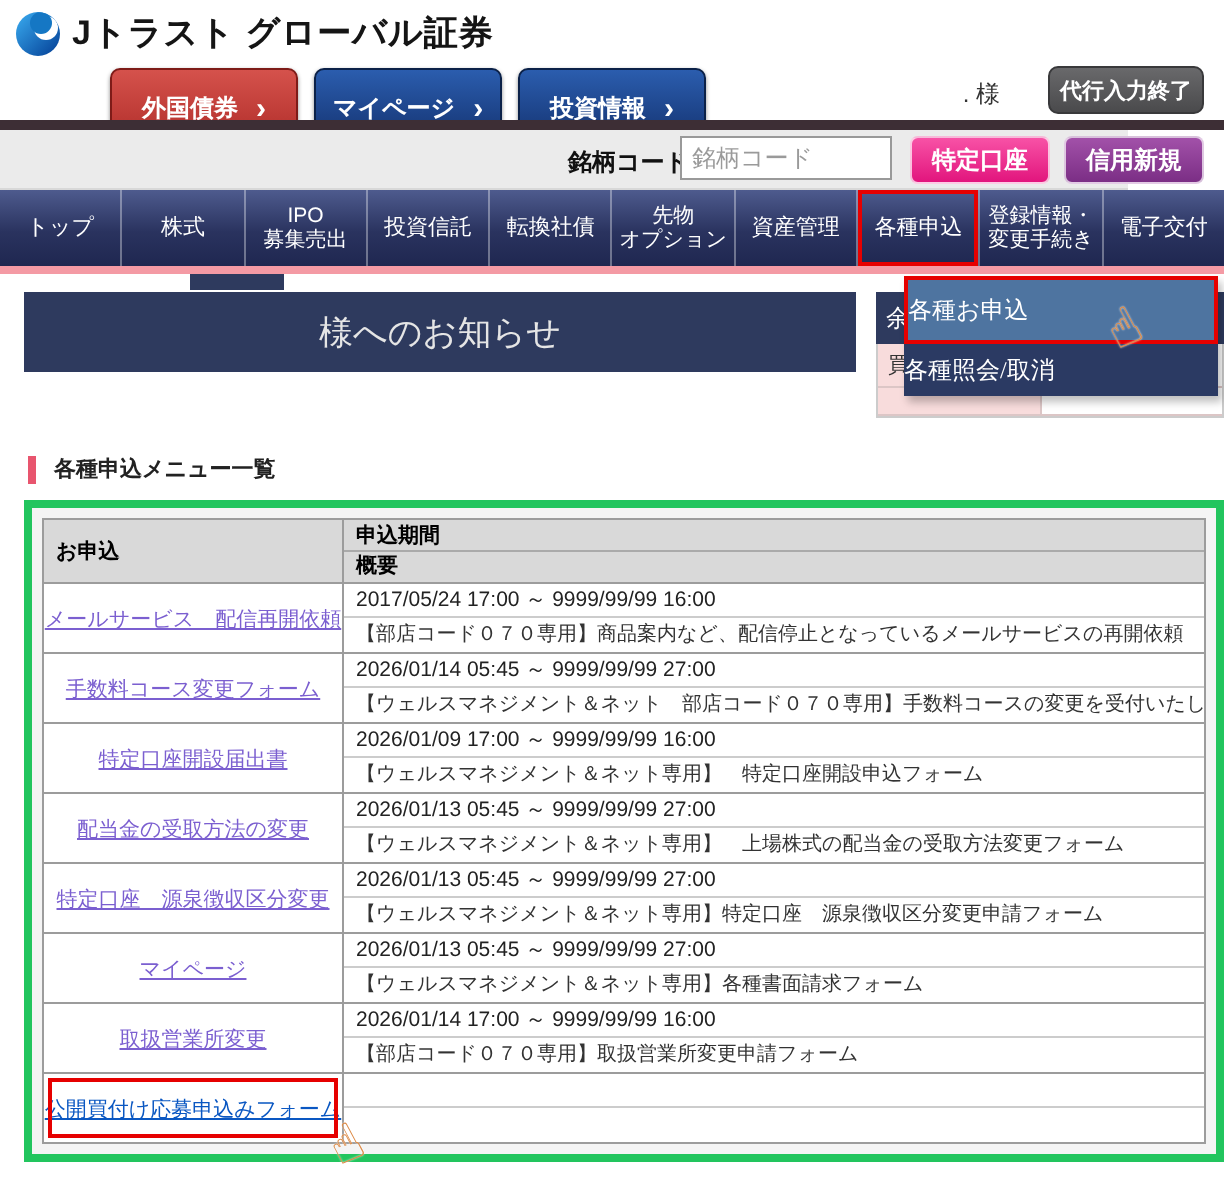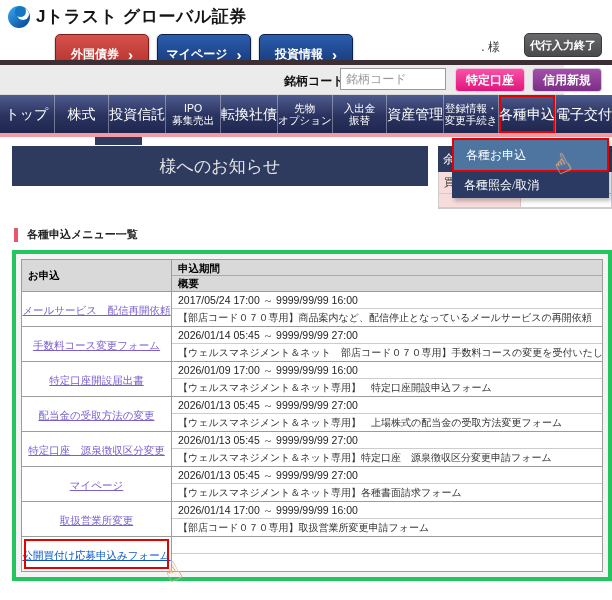--- a/index.html
+++ b/index.html
@@ -47,7 +47,7 @@
   .mainnav { position:absolute; top:95px; left:0; width:612px; height:38px; display:flex;
              background:linear-gradient(#4e5b8e 0%,#2a335f 55%,#1f2750 100%); }
   .tab { flex:1 1 0; display:flex; flex-direction:column; align-items:center; justify-content:center;
-         color:#fff; font-size:14px; line-height:13px; cursor:pointer; text-align:center; white-space:nowrap; }
+         color:#fff; font-size:11px; line-height:13px; cursor:pointer; text-align:center; white-space:nowrap; }
   .tab + .tab { border-left:1px solid rgba(255,255,255,.35); }
   .tab.two { font-size:10.5px; line-height:12px; }
   .tab.hl { box-shadow:inset 0 0 0 2px #e60000; }

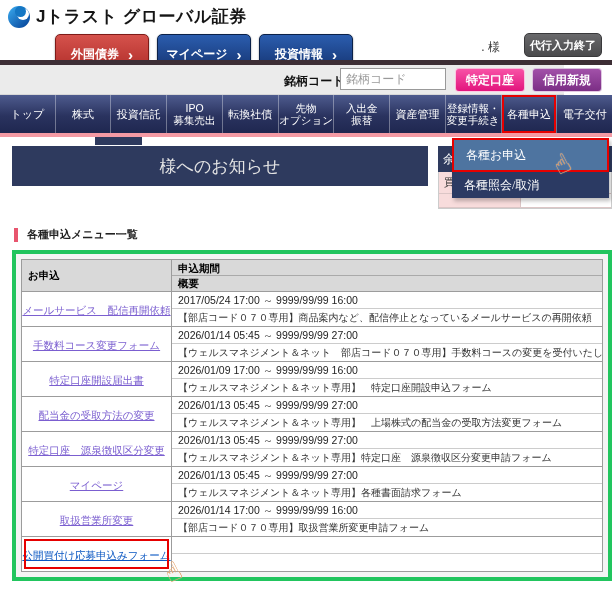--- a/index.html
+++ b/index.html
@@ -156,12 +156,12 @@
     <div class="tab">
       <span>株式</span>
       </div>
-    <div class="tab">
-      <span>投資信託</span>
-      </div>
     <div class="tab two">
       <span>IPO</span>
       <span>募集売出</span>
+      </div>
+    <div class="tab">
+      <span>投資信託</span>
       </div>
     <div class="tab">
       <span>転換社債</span>

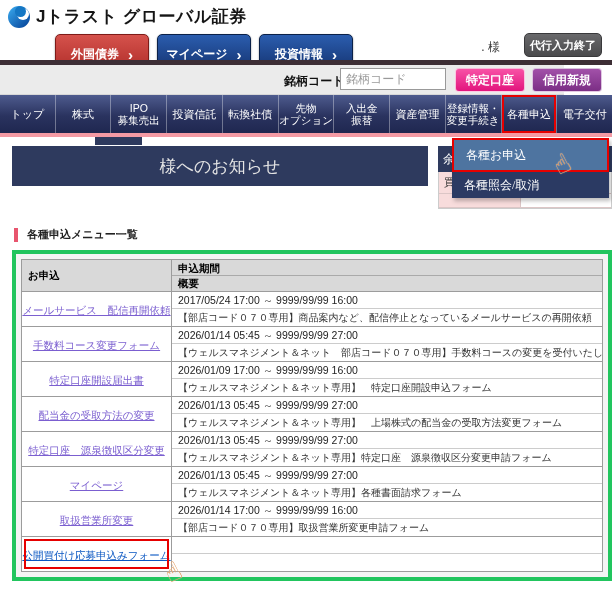--- a/index.html
+++ b/index.html
@@ -170,10 +170,6 @@
       <span>先物</span>
       <span>オプション</span>
       </div>
-    <div class="tab two">
-      <span>入出金</span>
-      <span>振替</span>
-      </div>
     <div class="tab">
       <span>資産管理</span>
       </div>

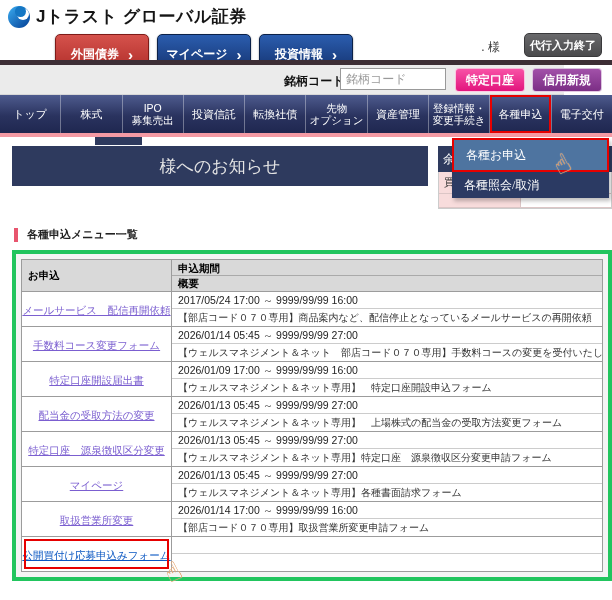--- a/index.html
+++ b/index.html
@@ -173,12 +173,12 @@
     <div class="tab">
       <span>資産管理</span>
       </div>
+    <div class="tab hl">
+      <span>各種申込</span>
+      </div>
     <div class="tab two">
       <span>登録情報・</span>
       <span>変更手続き</span>
-      </div>
-    <div class="tab hl">
-      <span>各種申込</span>
       </div>
     <div class="tab">
       <span>電子交付</span>

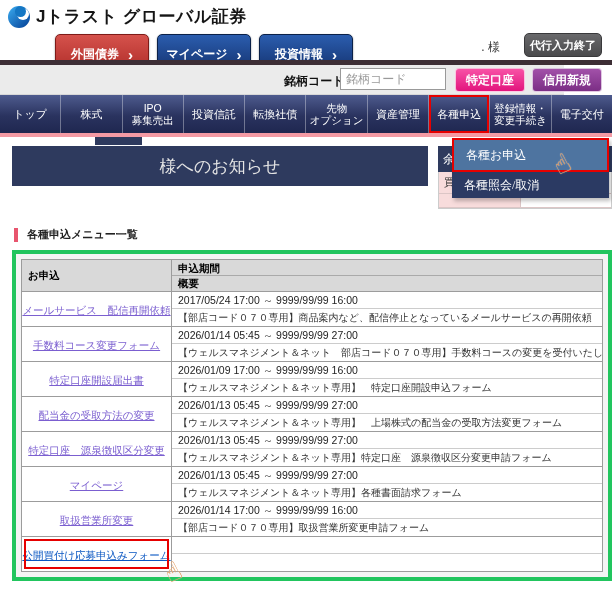--- a/index.html
+++ b/index.html
@@ -79,7 +79,7 @@
   .dropdown { position:absolute; left:452px; top:138px; width:157px; z-index:5;
               box-shadow:2px 3px 4px rgba(0,0,0,.25); }
   .dd-hl-wrap { border:2px solid #e60000; }
-  .dd-item { color:#fff; font-size:12px; display:flex; align-items:center; padding-left:12px; cursor:pointer;font-family:Liberation Serif, serif; }
+  .dd-item { color:#fff; font-size:12px; display:flex; align-items:center; cursor:pointer;font-family:Liberation Serif, serif; }
   .dd-item.first { height:30px; background:#4e74a0; }
   .dd-item.second { height:26px; background:#2b3a63; }
   .hand { position:absolute; font-size:26px; color:#dd8a45; transform:rotate(-28deg);

